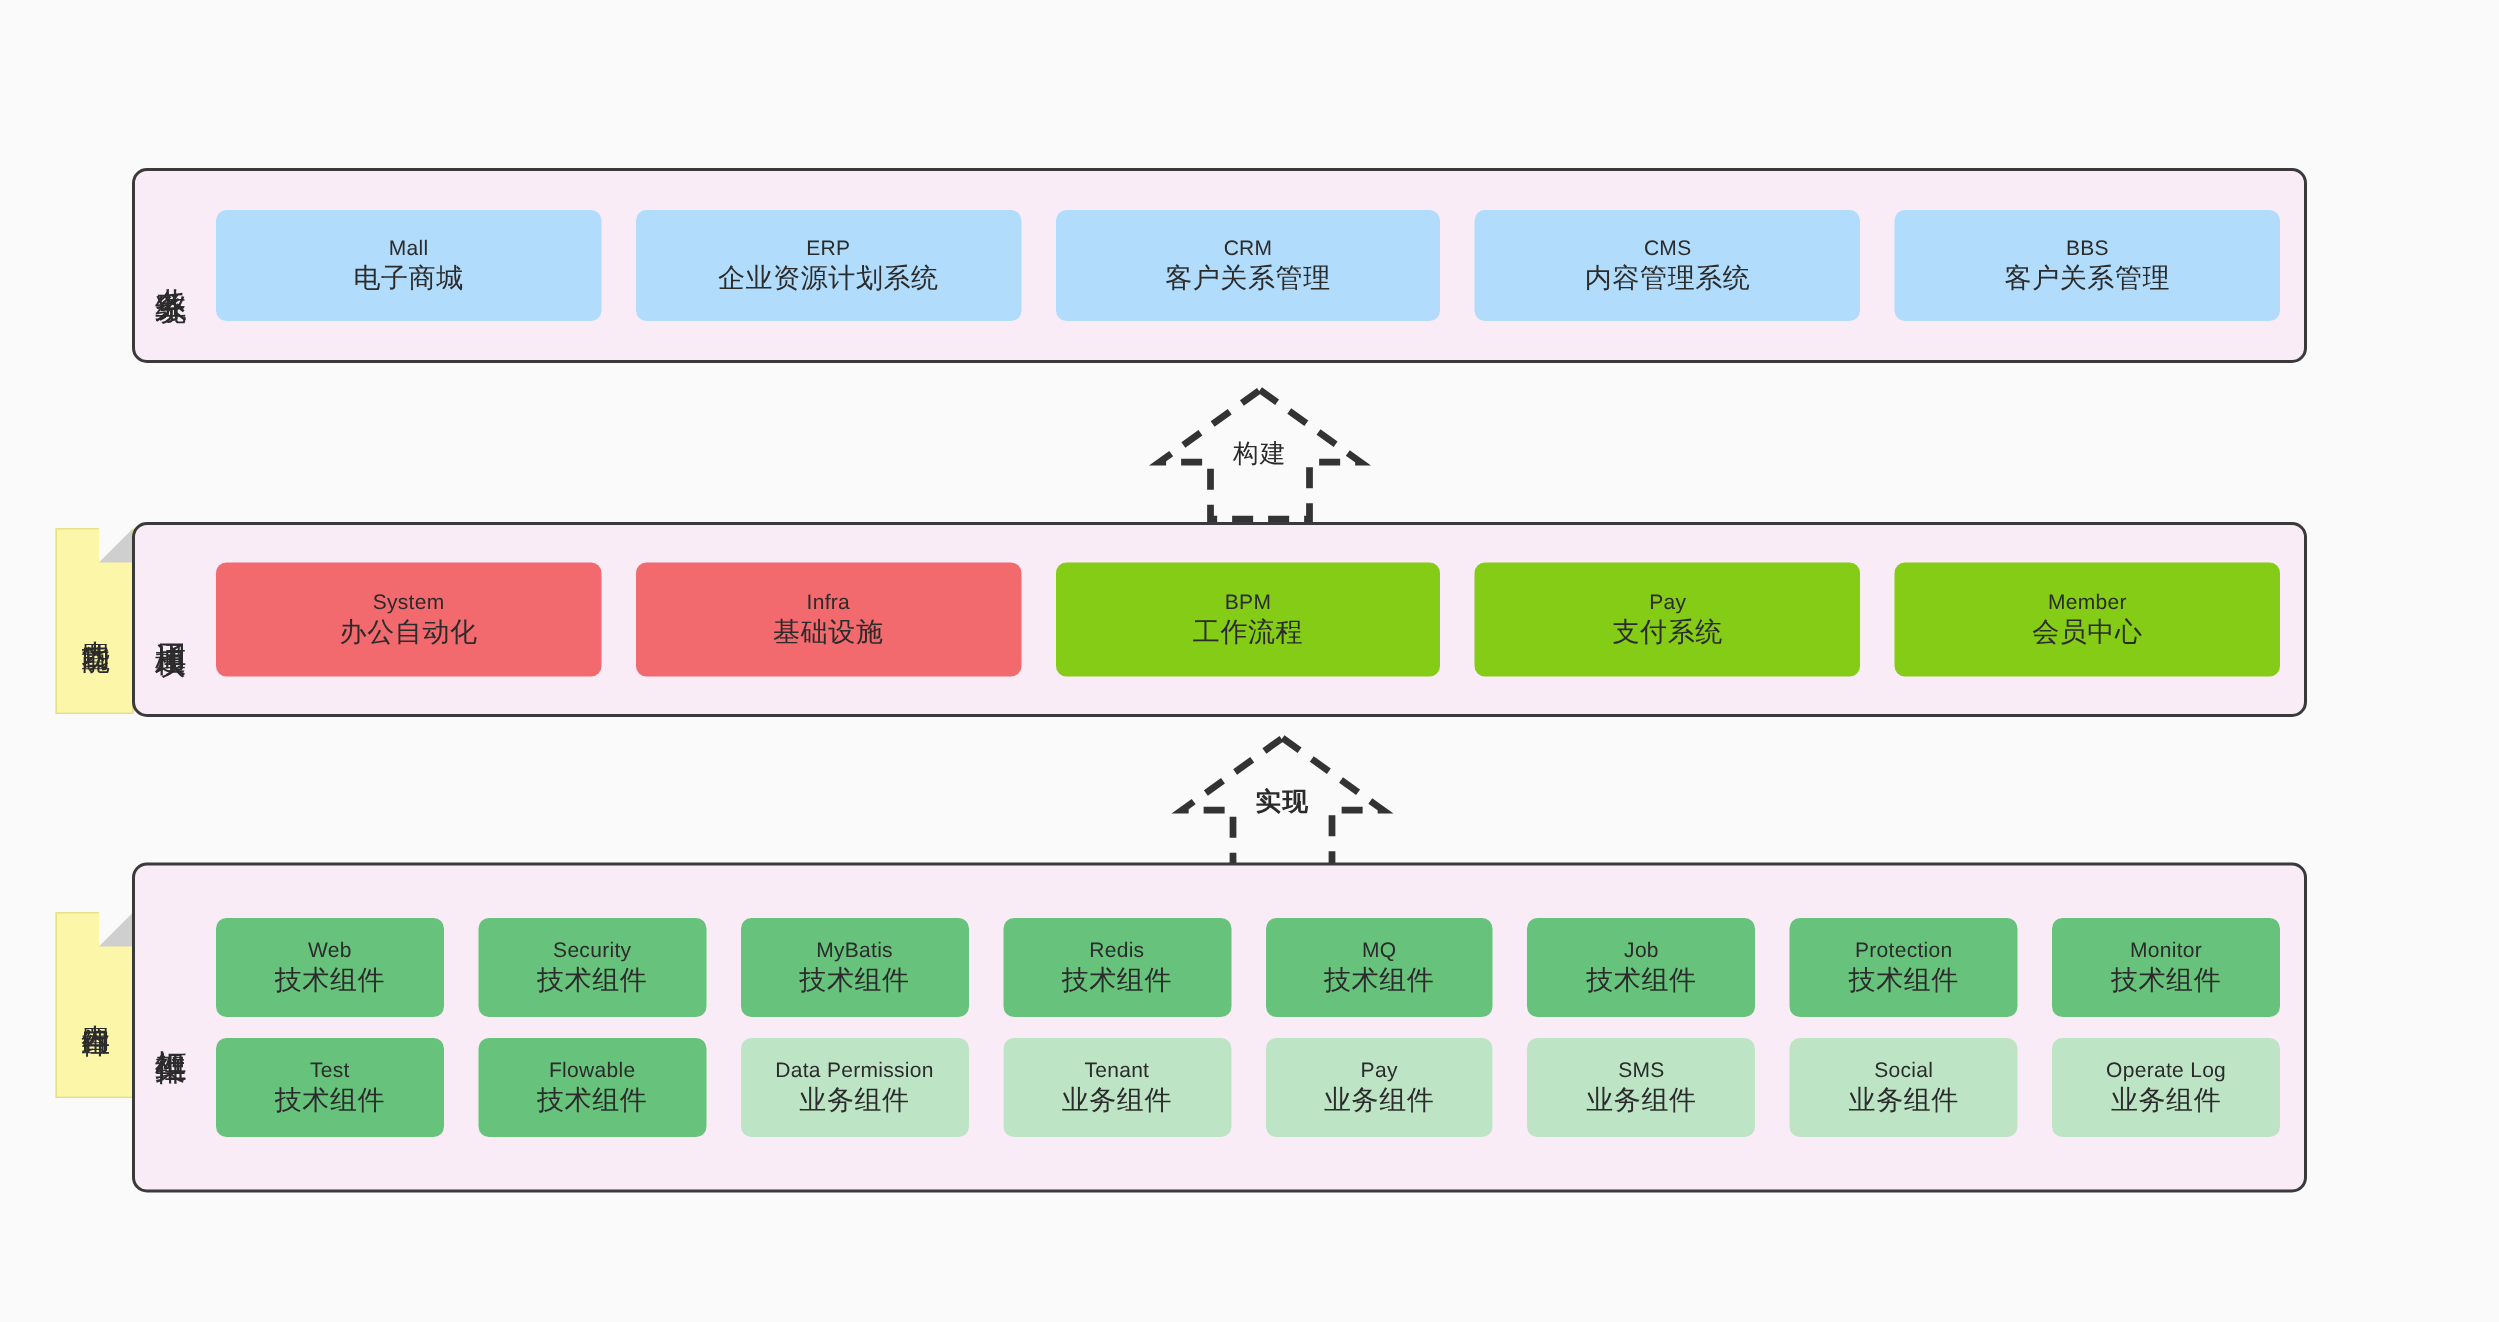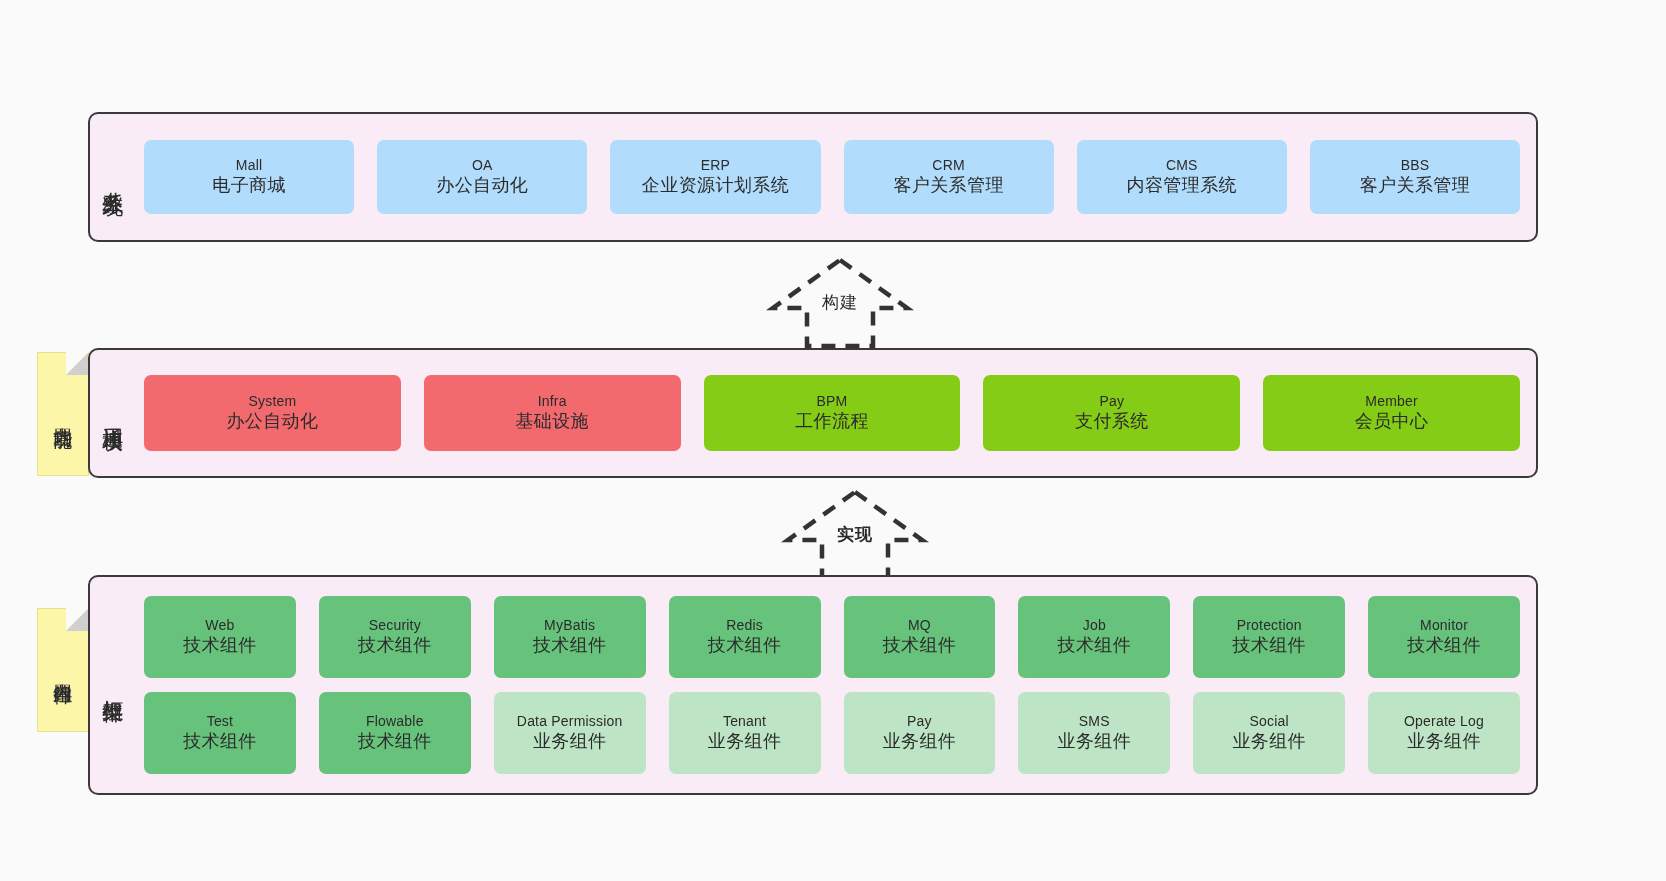--- a/index.html
+++ b/index.html
@@ -165,10 +165,6 @@
         <div class="t2">电子商城</div>
       </div>
       <div class="box blue">
-        <div class="t1">OA</div>
-        <div class="t2">办公自动化</div>
-      </div>
-      <div class="box blue">
         <div class="t1">ERP</div>
         <div class="t2">企业资源计划系统</div>
       </div>

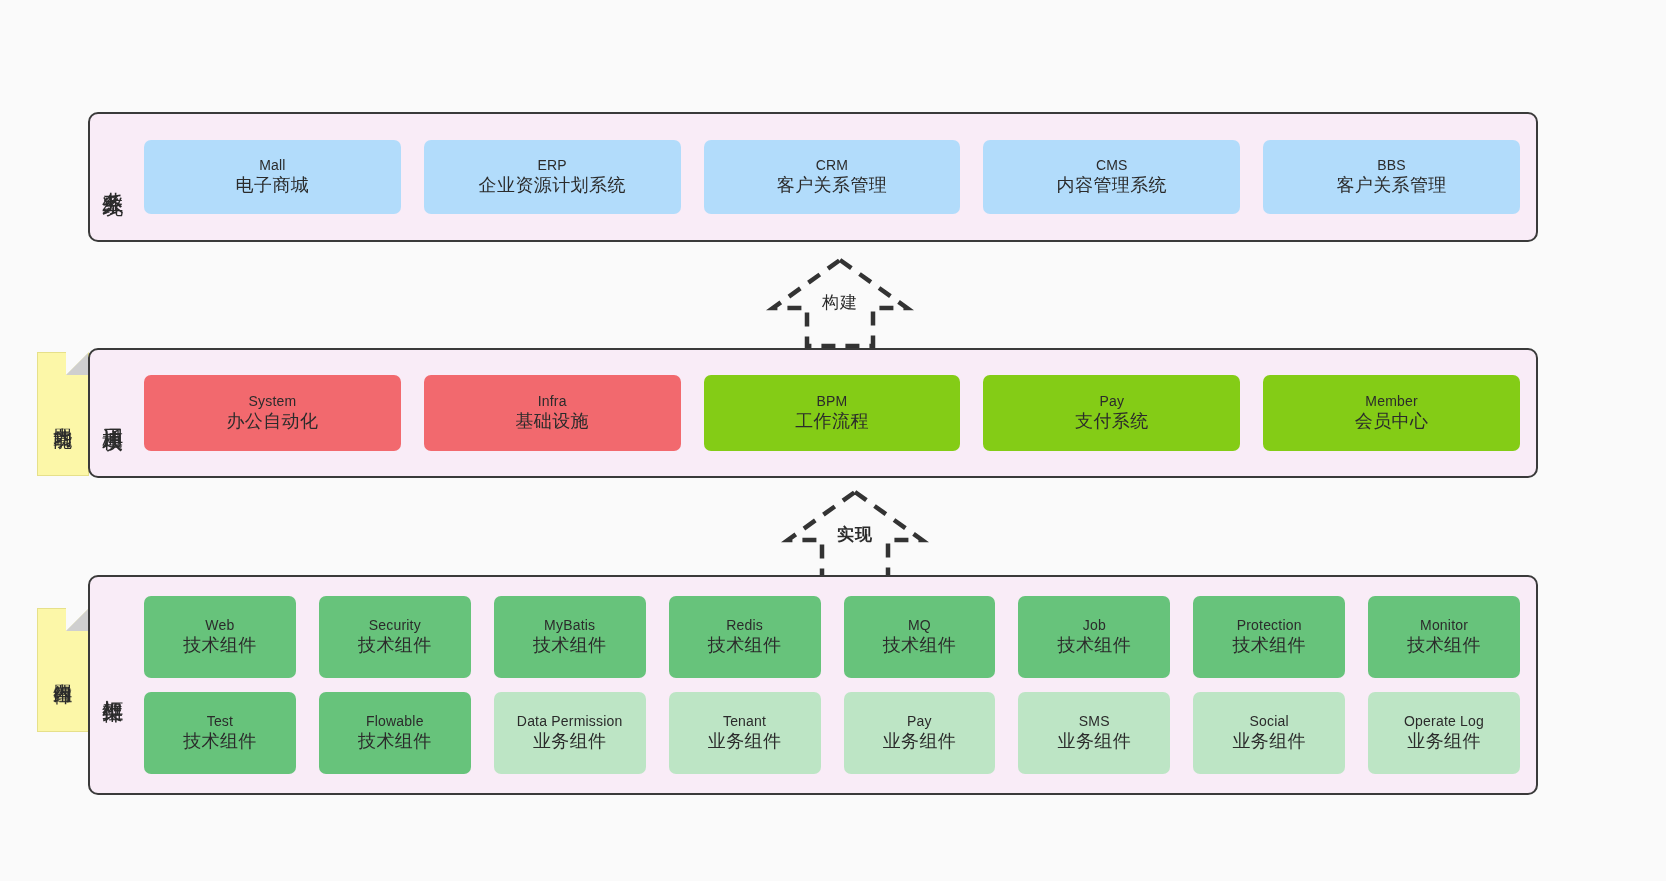--- a/index.html
+++ b/index.html
@@ -90,7 +90,7 @@
   #layer-modules .row { height: 76px; }
 
   #layer-framework { left: 88px;  top: 575px; width: 1450px; height: 220px; }
-  #layer-framework .row { height: 82px; }
+  #layer-framework .row { height: 66px; }
 
   
   .note {

